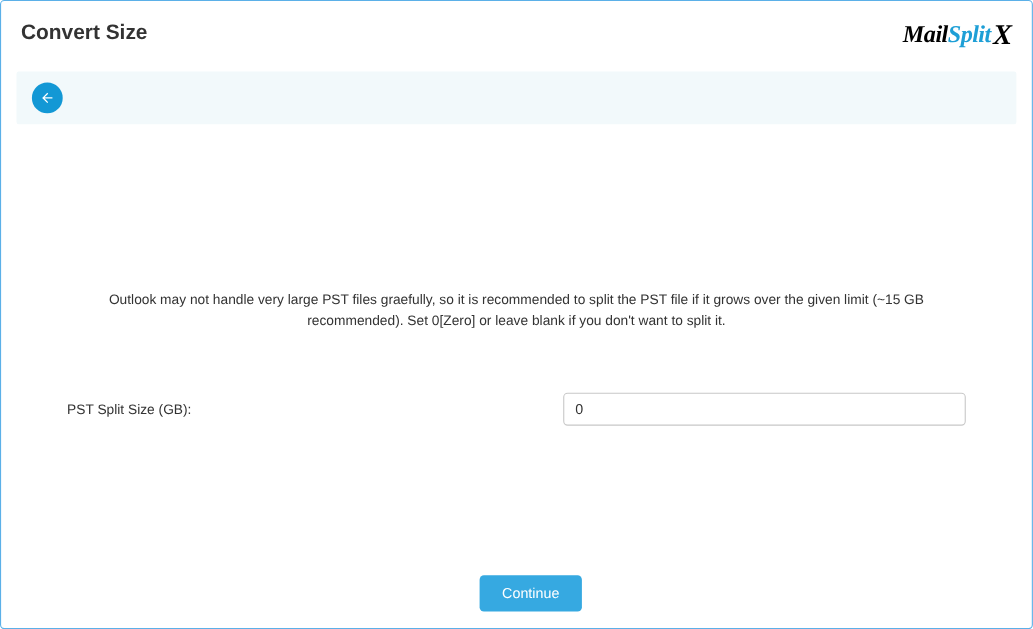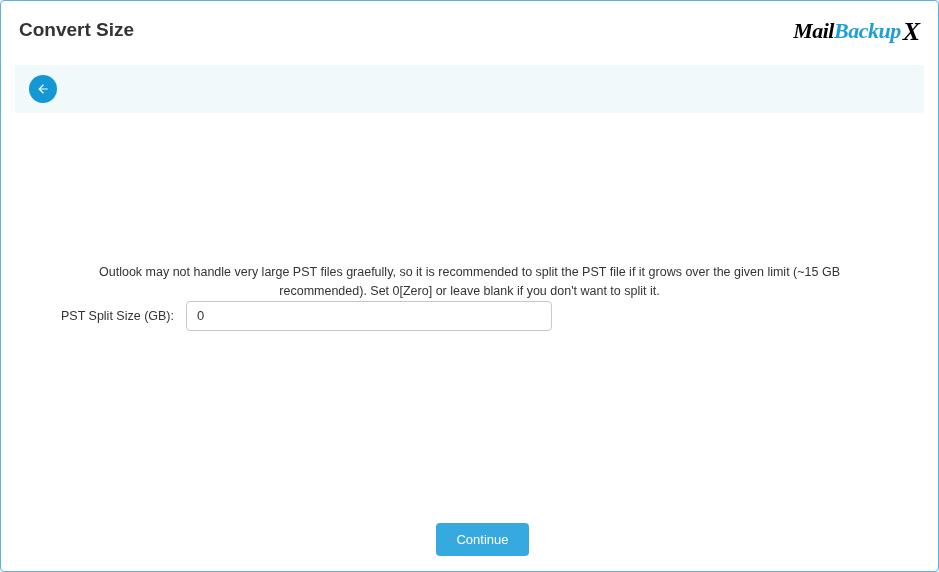--- a/index.html
+++ b/index.html
@@ -130,7 +130,7 @@
   <div class="page-title">Convert Size</div>
   <div class="logo">
     <span class="logo-mail">Mail</span>
-      <span class="logo-backup">Backup</span>
+      <span class="logo-backup">Split</span>
       <span class="logo-x">X</span>
   </div>
 </div>

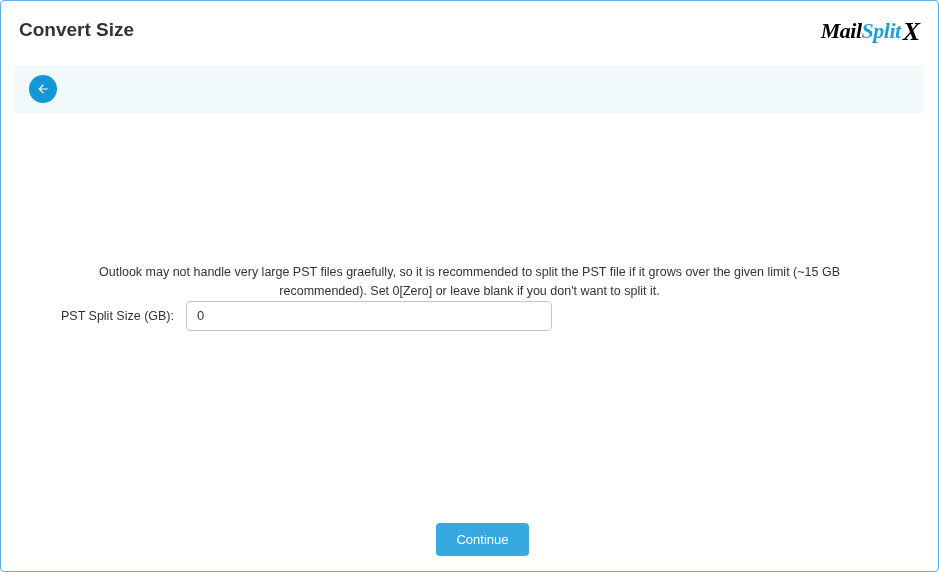--- a/index.html
+++ b/index.html
@@ -85,6 +85,7 @@
       font-size: 12.5px;
       color: #333;
       line-height: 1.5;
+      margin-bottom: 56px;
     }
     .form-row {
       display: flex;

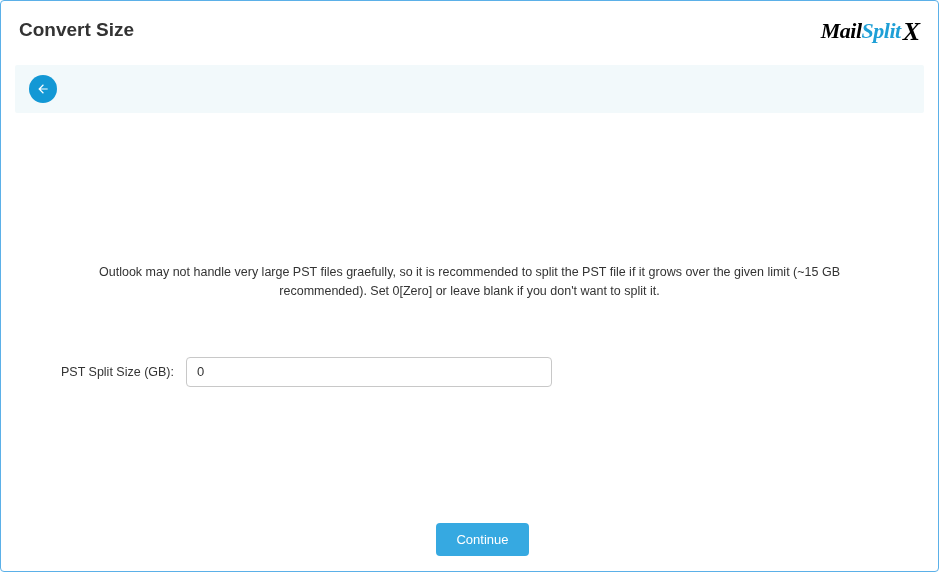--- a/index.html
+++ b/index.html
@@ -90,7 +90,7 @@
     .form-row {
       display: flex;
       align-items: center;
-      justify-content: flex-start;
+      justify-content: space-between;
       gap: 12px;
     }
     .form-label {

